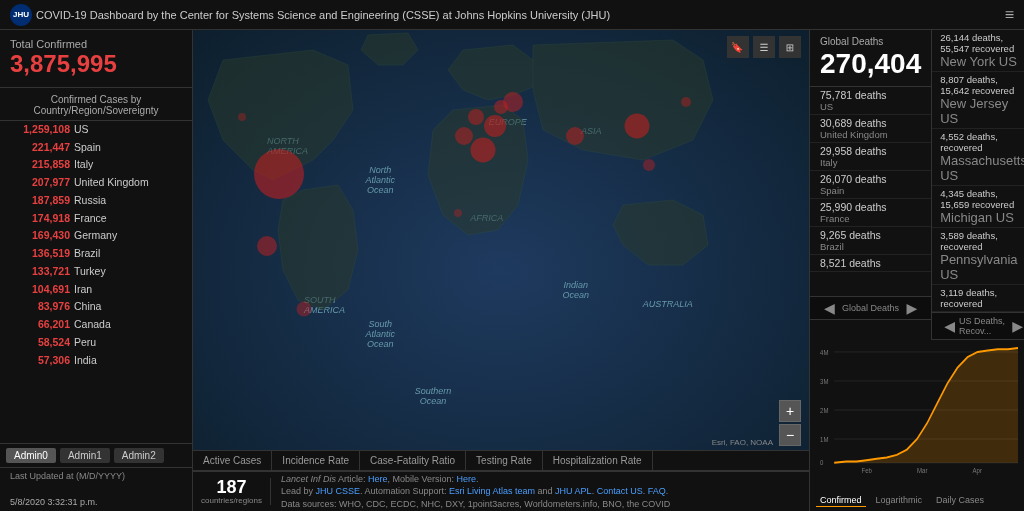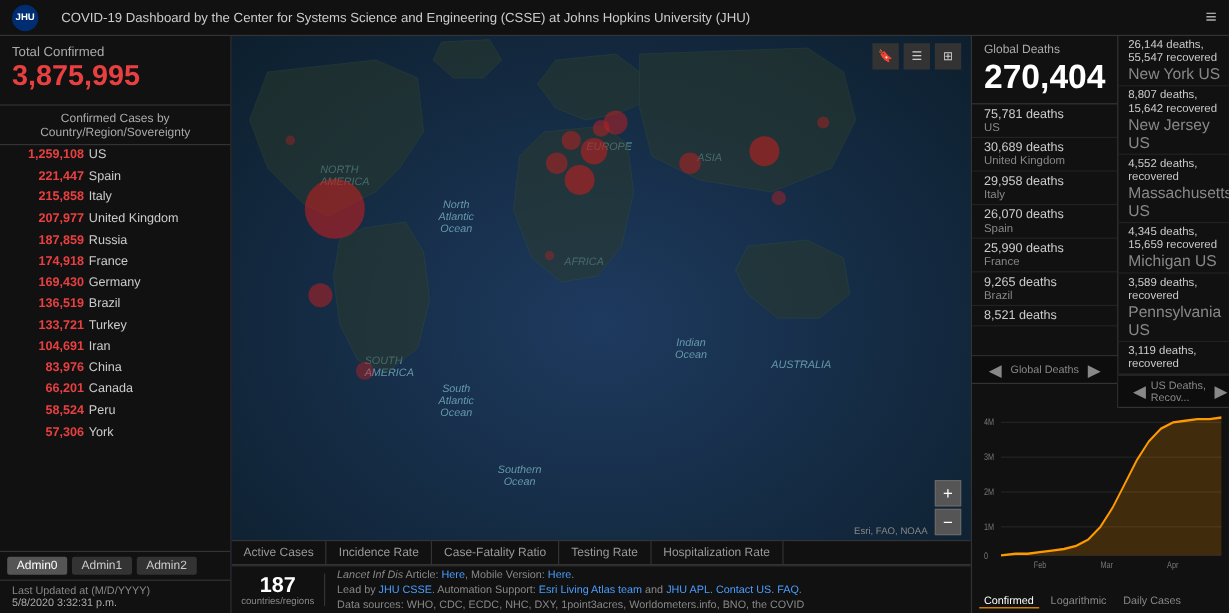--- a/index.html
+++ b/index.html
@@ -25,7 +25,7 @@
     #header-left {
       display: flex;
       align-items: center;
-      gap: 19px;
+      gap: 4px;
     }
     .jhu-logo {
       width: 22px;

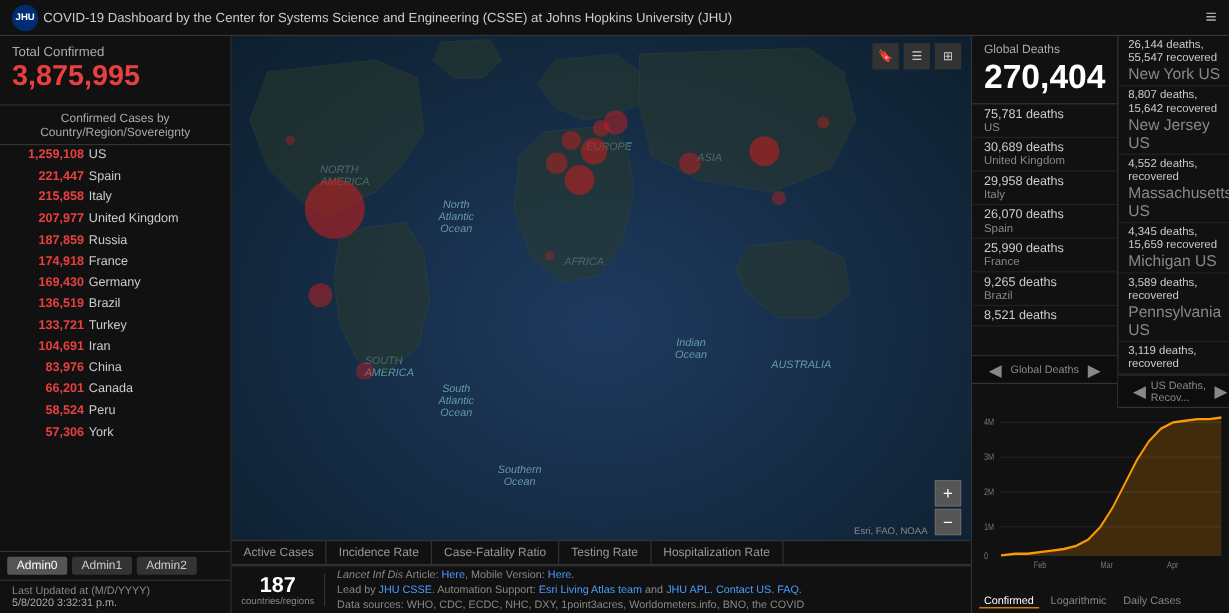--- a/index.html
+++ b/index.html
@@ -492,7 +492,7 @@
         </div>
         <div class="country-item">
           <span class="country-count">57,306</span>
-          <span class="country-name">York</span>
+          <span class="country-name">India</span>
         </div>
       </div>
     <div id="admin-tabs">

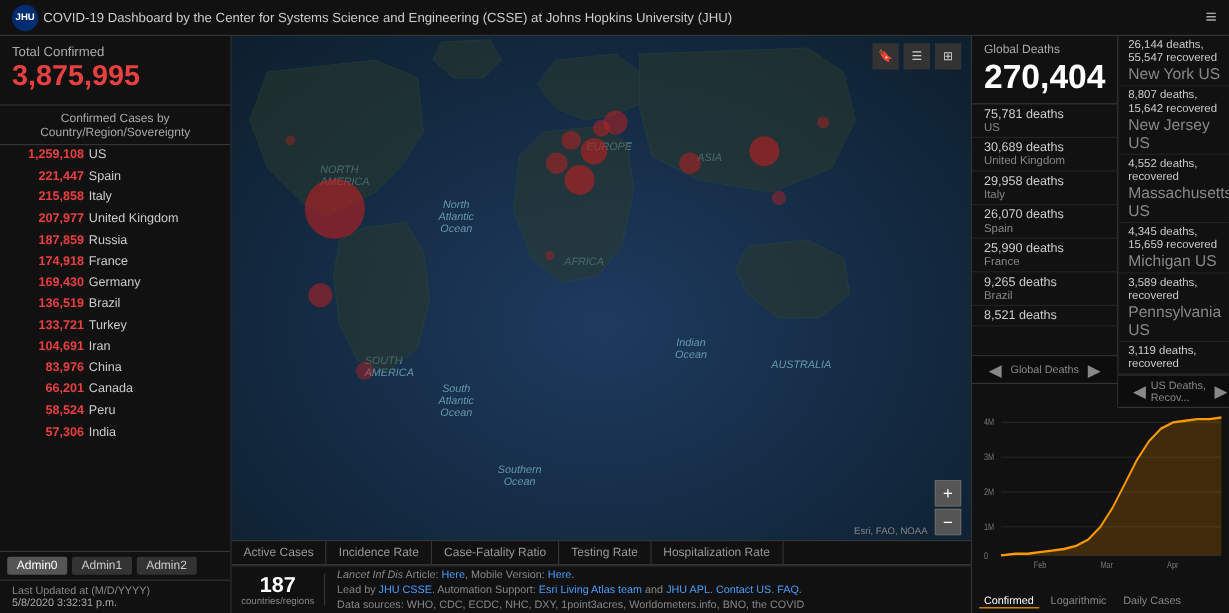--- a/index.html
+++ b/index.html
@@ -502,7 +502,7 @@
       </div>
     <div id="last-updated">
       <div>Last Updated at (M/D/YYYY)</div>
-      <div style="color:#aaa;">5/8/2020 3:32:31 p.m.</div>
+      <div style="color:#aaa;margin-top:16px;">5/8/2020 3:32:31 p.m.</div>
     </div>
   </div>
 

